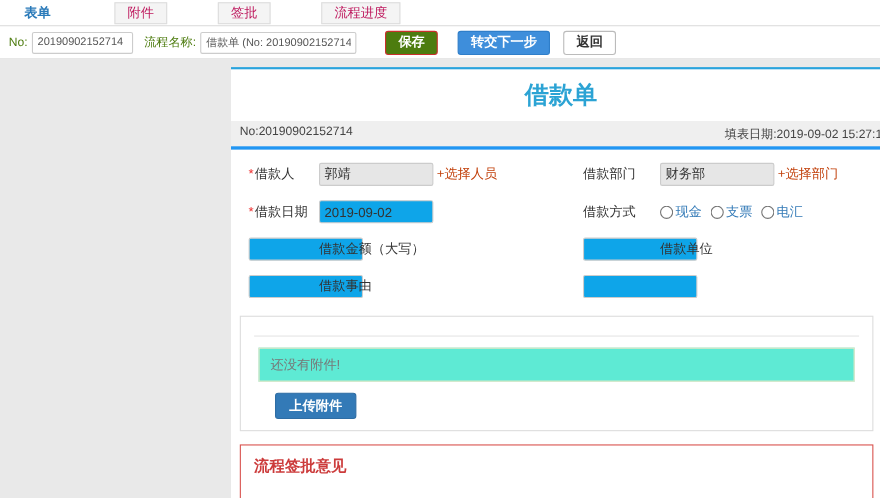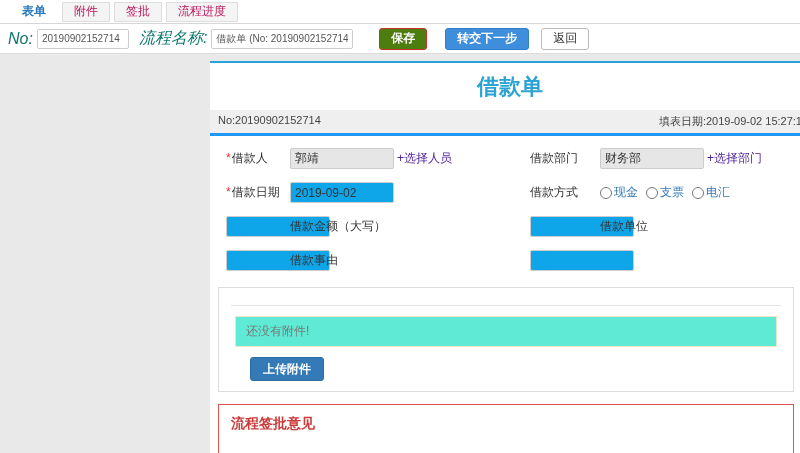--- a/index.html
+++ b/index.html
@@ -8,7 +8,7 @@
   .screen { position:relative; width:800px; height:453px; background:#e9e9e9; overflow:hidden; font-size:12px; color:#333; }
 
   
-  .tabbar { height:24px; background:#fff; border-bottom:1px solid #d6d6d6; display:flex; align-items:center; padding-left:10px; }
+  .tabbar { height:24px; background:#fff; border-bottom:1px solid #d6d6d6; display:flex; align-items:center; padding-left:10px;gap:42px; }
   .tab { display:flex; align-items:center; height:20px; padding:0 11px; font-size:12px; color:#be185d;
          background:#f4f4f4; border:1px solid #ddd; margin-right:4px; cursor:pointer; }
   .tab.active { background:#fff; border-color:transparent; color:#2a7ab9; font-weight:bold; }

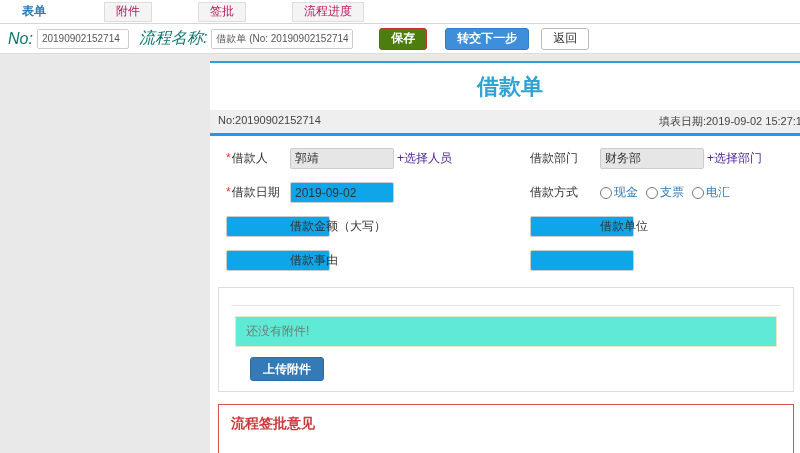--- a/index.html
+++ b/index.html
@@ -15,7 +15,7 @@
 
   
   .cmdbar { height:30px; background:#fff; border-bottom:1px solid #ddd; display:flex; align-items:center; padding:0 8px; }
-  .cmdbar .lbl { font-size:16px; color:#0f766e; margin-right:4px; white-space:nowrap;font-style:italic; }
+  .cmdbar .lbl { font-size:11px; color:#4d7c0f; margin-right:4px; white-space:nowrap; }
   .cmdbar input { height:20px; border:1px solid #ccc; border-radius:2px; padding:0 4px; font-size:10px; color:#555; }
   .inp-no { width:92px; margin-right:10px; }
   .inp-proc { width:142px; }

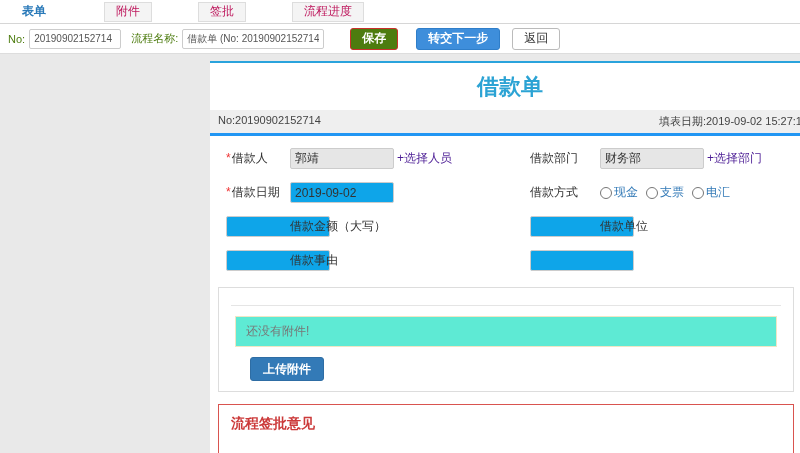--- a/index.html
+++ b/index.html
@@ -19,7 +19,7 @@
   .cmdbar input { height:20px; border:1px solid #ccc; border-radius:2px; padding:0 4px; font-size:10px; color:#555; }
   .inp-no { width:92px; margin-right:10px; }
   .inp-proc { width:142px; }
-  .btn { height:22px; padding:0 11px; font-size:12px; border-radius:3px; border:1px solid transparent; cursor:pointer; white-space:nowrap; }
+  .btn { height:22px; padding:0 11px; font-size:12px; border-radius:3px; border:1px solid transparent; cursor:pointer; white-space:nowrap;font-weight:bold; }
   .btn-save { background:#4d7c0f; border-color:#c9302c; color:#fff; margin-left:26px; font-weight:bold; }
   .btn-forward { background:#3e8edb; border-color:#2f7ec9; color:#fff; margin-left:18px; font-weight:bold; }
   .btn-back { background:#fff; border-color:#bbb; color:#333; margin-left:12px; }

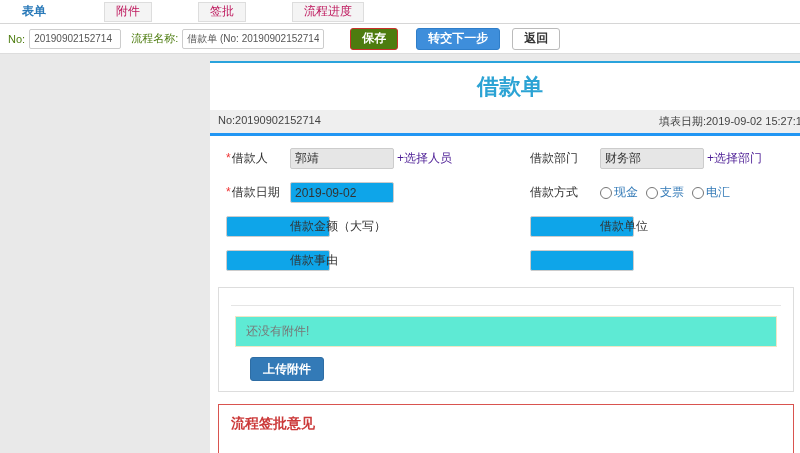--- a/index.html
+++ b/index.html
@@ -40,7 +40,7 @@
   .fvalue { display:flex; align-items:center; }
   .fvalue input { width:104px; height:21px; border:1px solid #ccc; border-radius:2px; padding:0 4px; font-size:12px; color:#333; background:#0ea5e9; }
   .fvalue input.ro { background:#e6e6e6; }
-  .sel-link { color:#4c1d95; font-size:12px; margin-left:3px; cursor:pointer; text-decoration:none; white-space:nowrap; }
+  .sel-link { color:#c2410c; font-size:12px; margin-left:3px; cursor:pointer; text-decoration:none; white-space:nowrap; }
   .radio-opt { display:flex; align-items:center; color:#337ab7; font-size:12px; margin-right:8px; cursor:pointer; white-space:nowrap; }
   .radio-opt input { width:12px; height:12px; margin-right:2px; cursor:pointer; }
 

